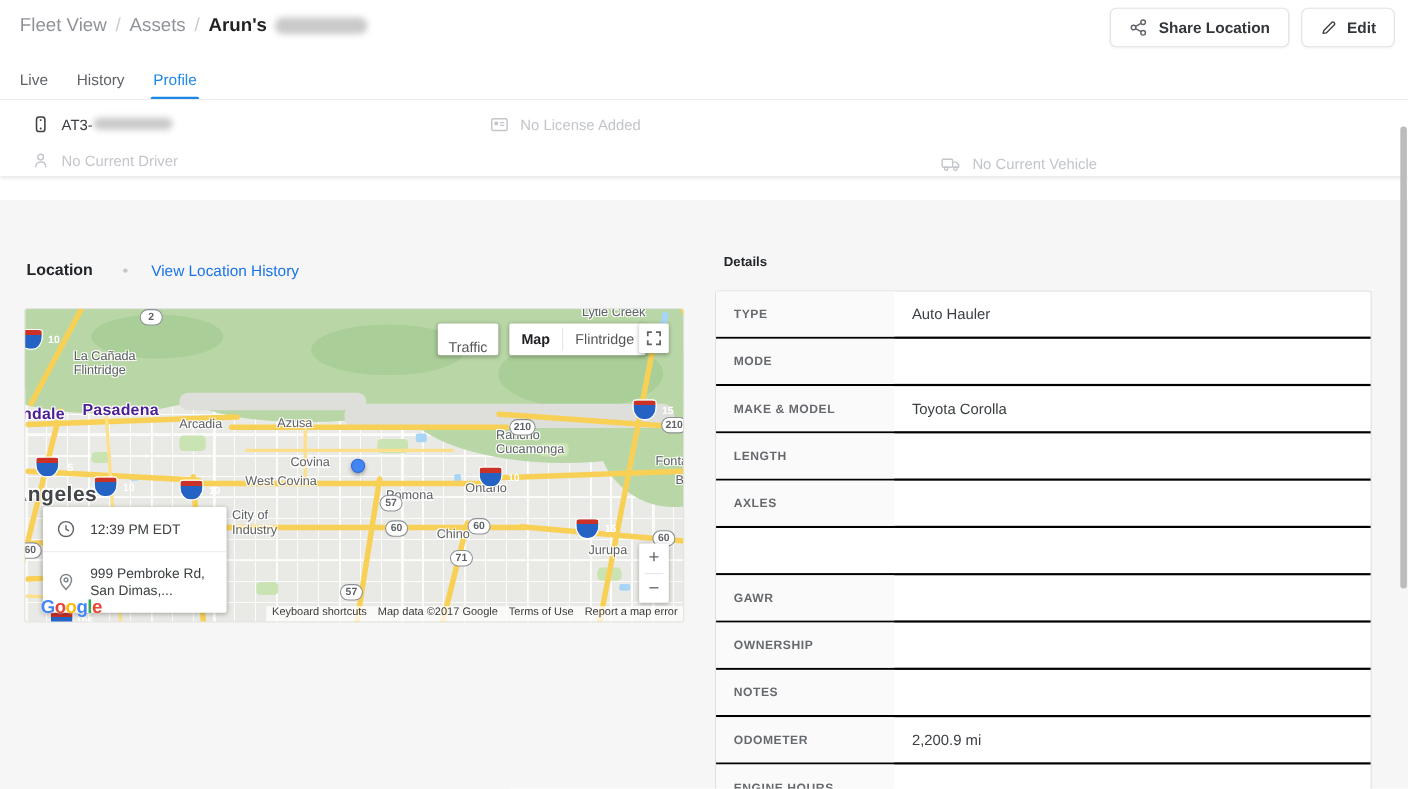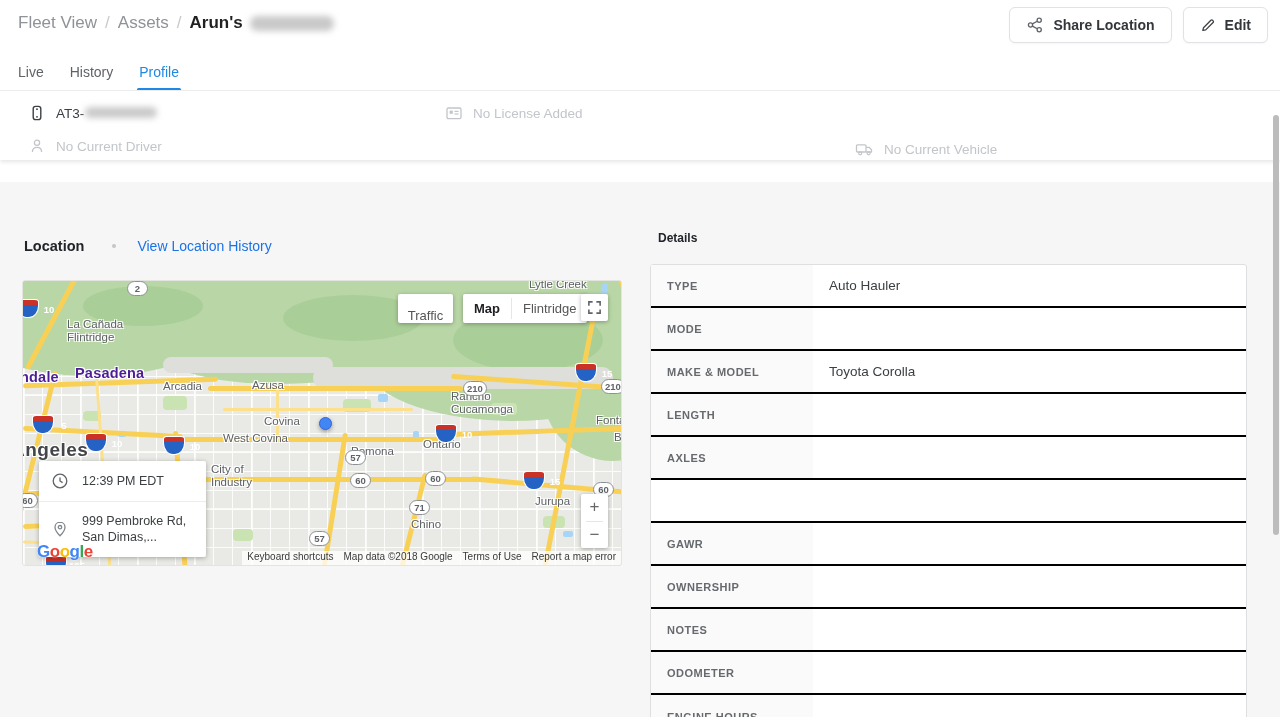--- a/index.html
+++ b/index.html
@@ -275,7 +275,7 @@
         <span class="mlab city" style="left: 328px; top: 164px;">Pomona</span>
         <span class="mlab city center" style="left: 188px; top: 182px;">City of
 Industry</span>
-        <span class="mlab city" style="left: 388px; top: 199px; margin-top: 38px;">Chino</span>
+        <span class="mlab city" style="left: 374px; top: 199px;">Chino</span>
         <span class="mlab city" style="left: 512px; top: 214px;">Jurupa</span>
         <span class="mlab city" style="left: 73px; top: 258px;">Downey</span>
         <span class="mlab metro" style="left: -12px; top: 158px;">Angeles</span>

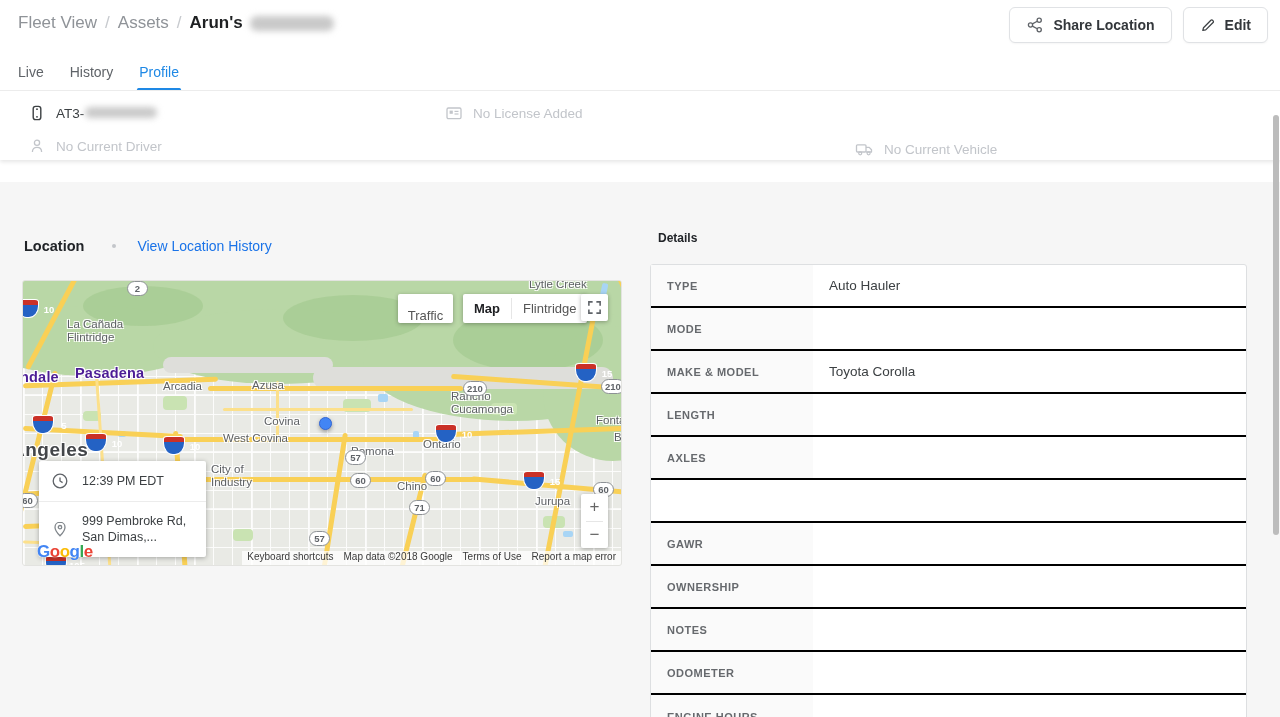--- a/index.html
+++ b/index.html
@@ -379,7 +379,7 @@
     <div class="attrib">
 
     <span>Keyboard shortcuts</span>
-        <span>Map data ©2018 Google</span>
+        <span>Map data ©2017 Google</span>
         <span>Terms of Use</span>
         <span>Report a map error</span>
       </div>

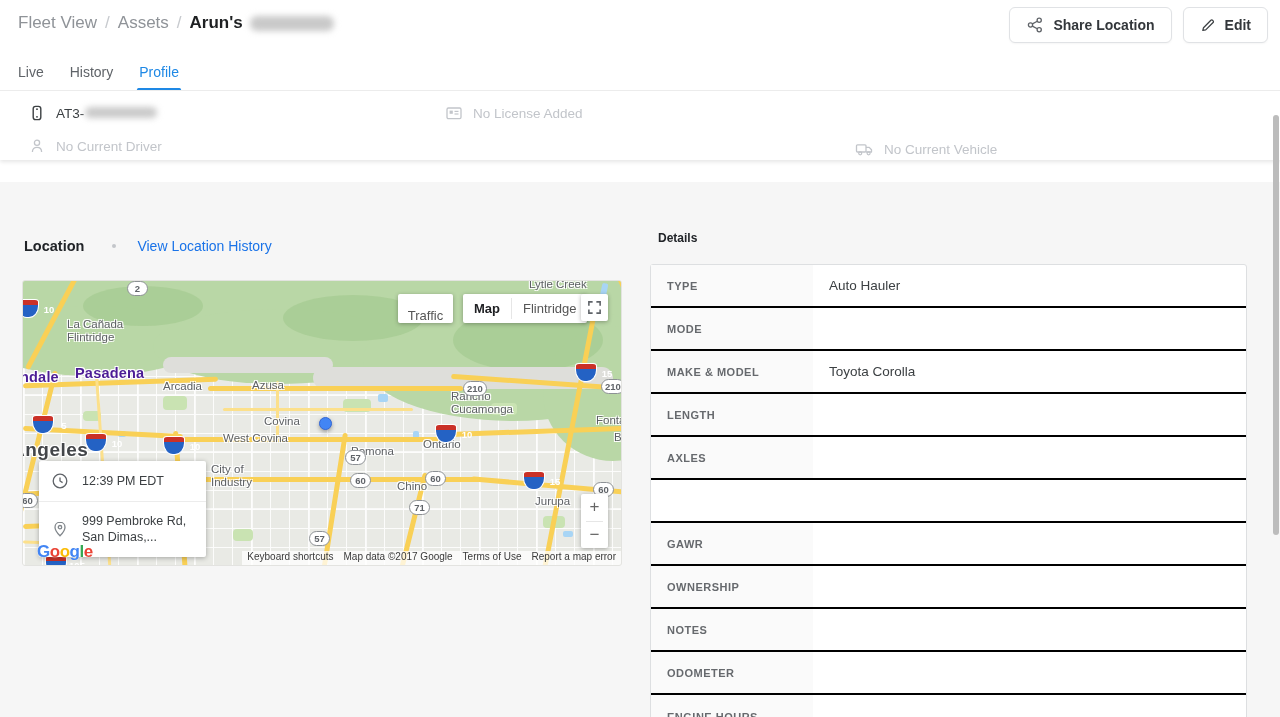--- a/index.html
+++ b/index.html
@@ -424,6 +424,7 @@
     </div>
       <div class="d-row">
       <div class="d-label">ODOMETER</div>
+      <div class="d-value">2,200.9 mi</div>
     </div>
       <div class="d-row">
       <div class="d-label">ENGINE HOURS</div>

